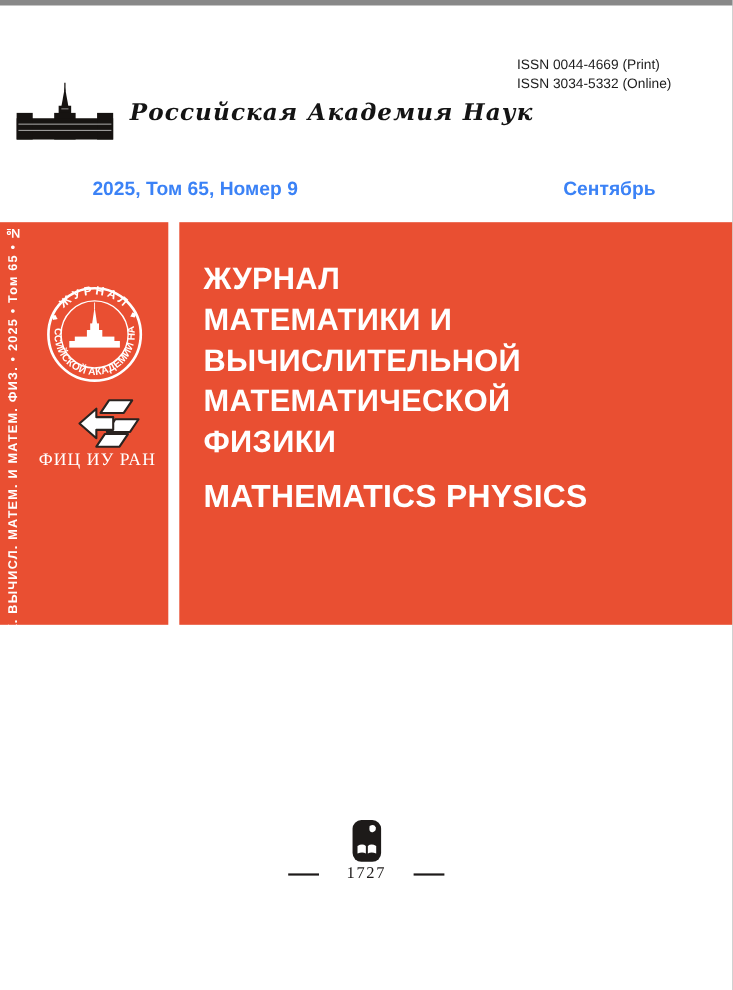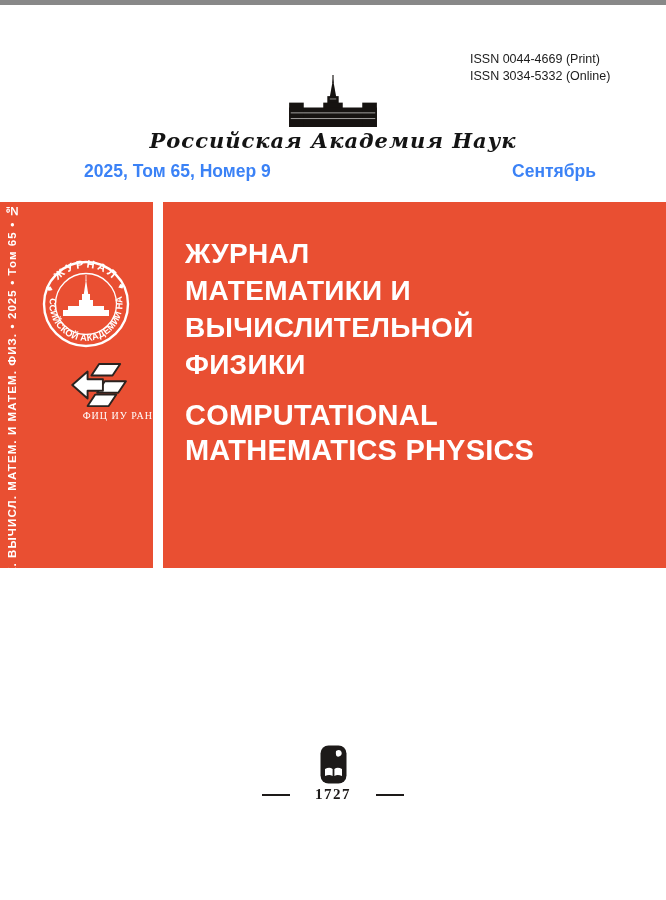--- a/index.html
+++ b/index.html
@@ -16,7 +16,7 @@
   }
   .ras-logo {
     position:absolute; top:70px; left:0; width:100%;
-    display:flex; flex-direction:column; align-items:center;text-align:center;
+    display:flex; flex-direction:row; align-items:center;text-align:center;
   }
   .ras-building { width:118px; height:52px; }
   .ras-script {

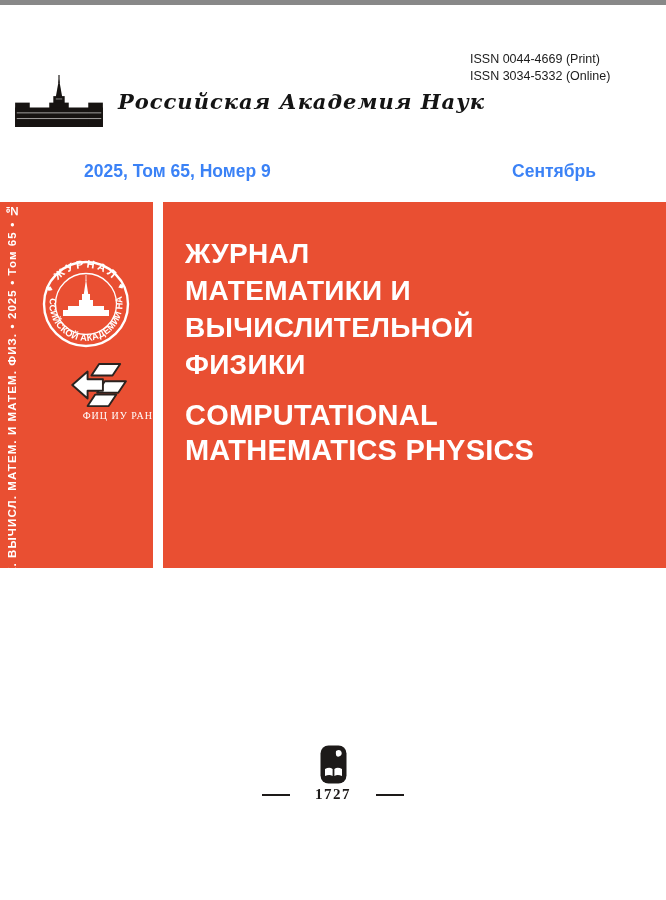--- a/index.html
+++ b/index.html
@@ -153,6 +153,7 @@
         <div>ЖУРНАЛ</div>
         <div>МАТЕМАТИКИ И</div>
         <div>ВЫЧИСЛИТЕЛЬНОЙ</div>
+        <div>МАТЕМАТИЧЕСКОЙ</div>
         <div>ФИЗИКИ</div>
       </div>
       <div class="title-en">

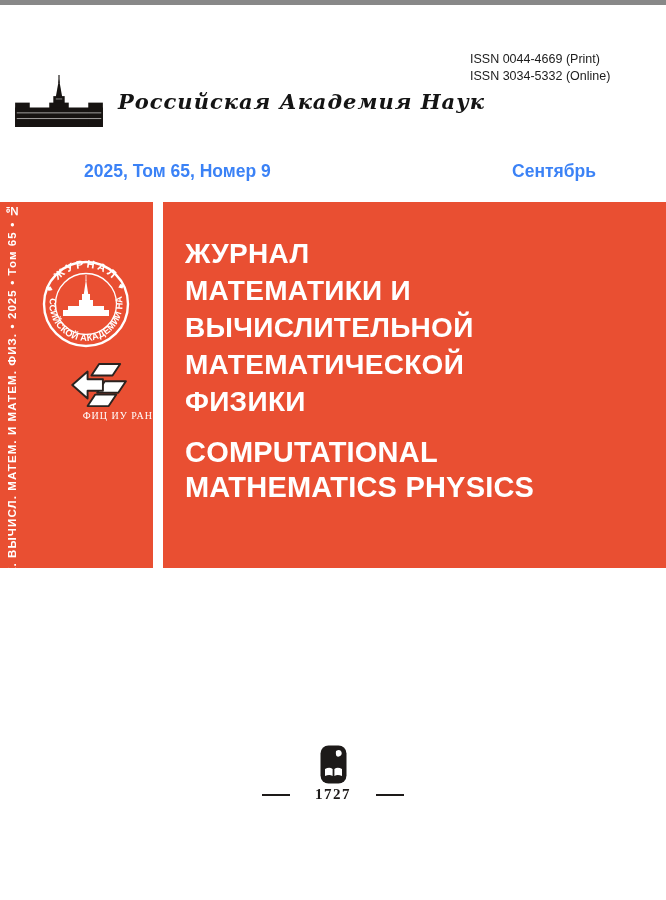--- a/index.html
+++ b/index.html
@@ -50,8 +50,8 @@
   .frc-logo { position:absolute; left:70px; top:160px; width:62px; height:46px; }
   .frc-label {
     position:absolute; top:208px; left:0; width:100%; padding-left:24px;
-    text-align:right; font-family:"Liberation Serif", serif;
-    font-size:10px; letter-spacing:1px; color:#ffffff; white-space:nowrap;
+    text-align:center; font-family:"Liberation Serif", serif;
+    font-size:16px; letter-spacing:1px; color:#ffffff; white-space:nowrap;
   }
 
   .title-ru { color:#ffffff; font-weight:700; font-size:28px; line-height:37px; letter-spacing:0.3px; }

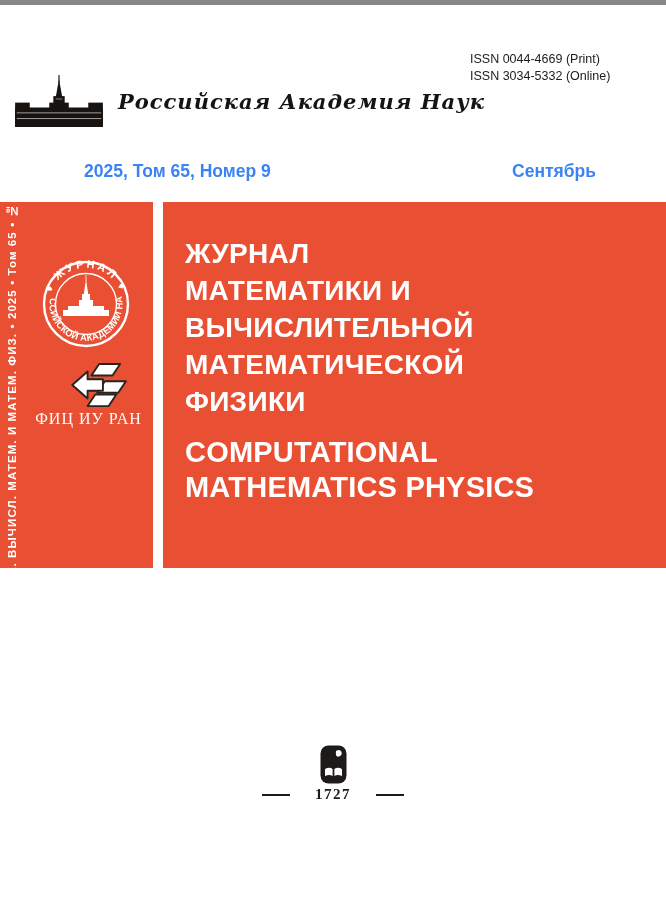--- a/index.html
+++ b/index.html
@@ -157,7 +157,6 @@
         <div>ФИЗИКИ</div>
       </div>
       <div class="title-en">
-        <div>COMPUTATIONAL</div>
         <div>MATHEMATICS PHYSICS</div>
       </div>
     </div>

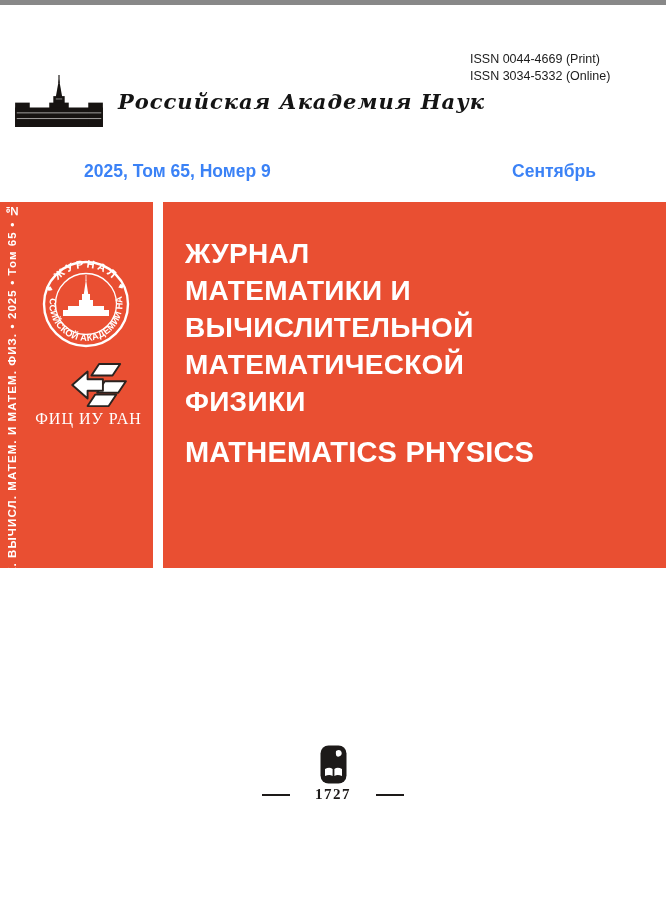--- a/index.html
+++ b/index.html
@@ -66,7 +66,7 @@
   }
   .nauka-year {
     margin-top:2px; display:flex; align-items:center; gap:25px;
-    font-family:"Liberation Serif", serif; font-weight:700;
+    font-family:"Liberation Serif", serif; font-weight:400;
     font-size:15px; letter-spacing:1.5px; color:#1d1a19;
   }
   .nauka-dash { width:28px; height:2px; background:#1d1a19; }

